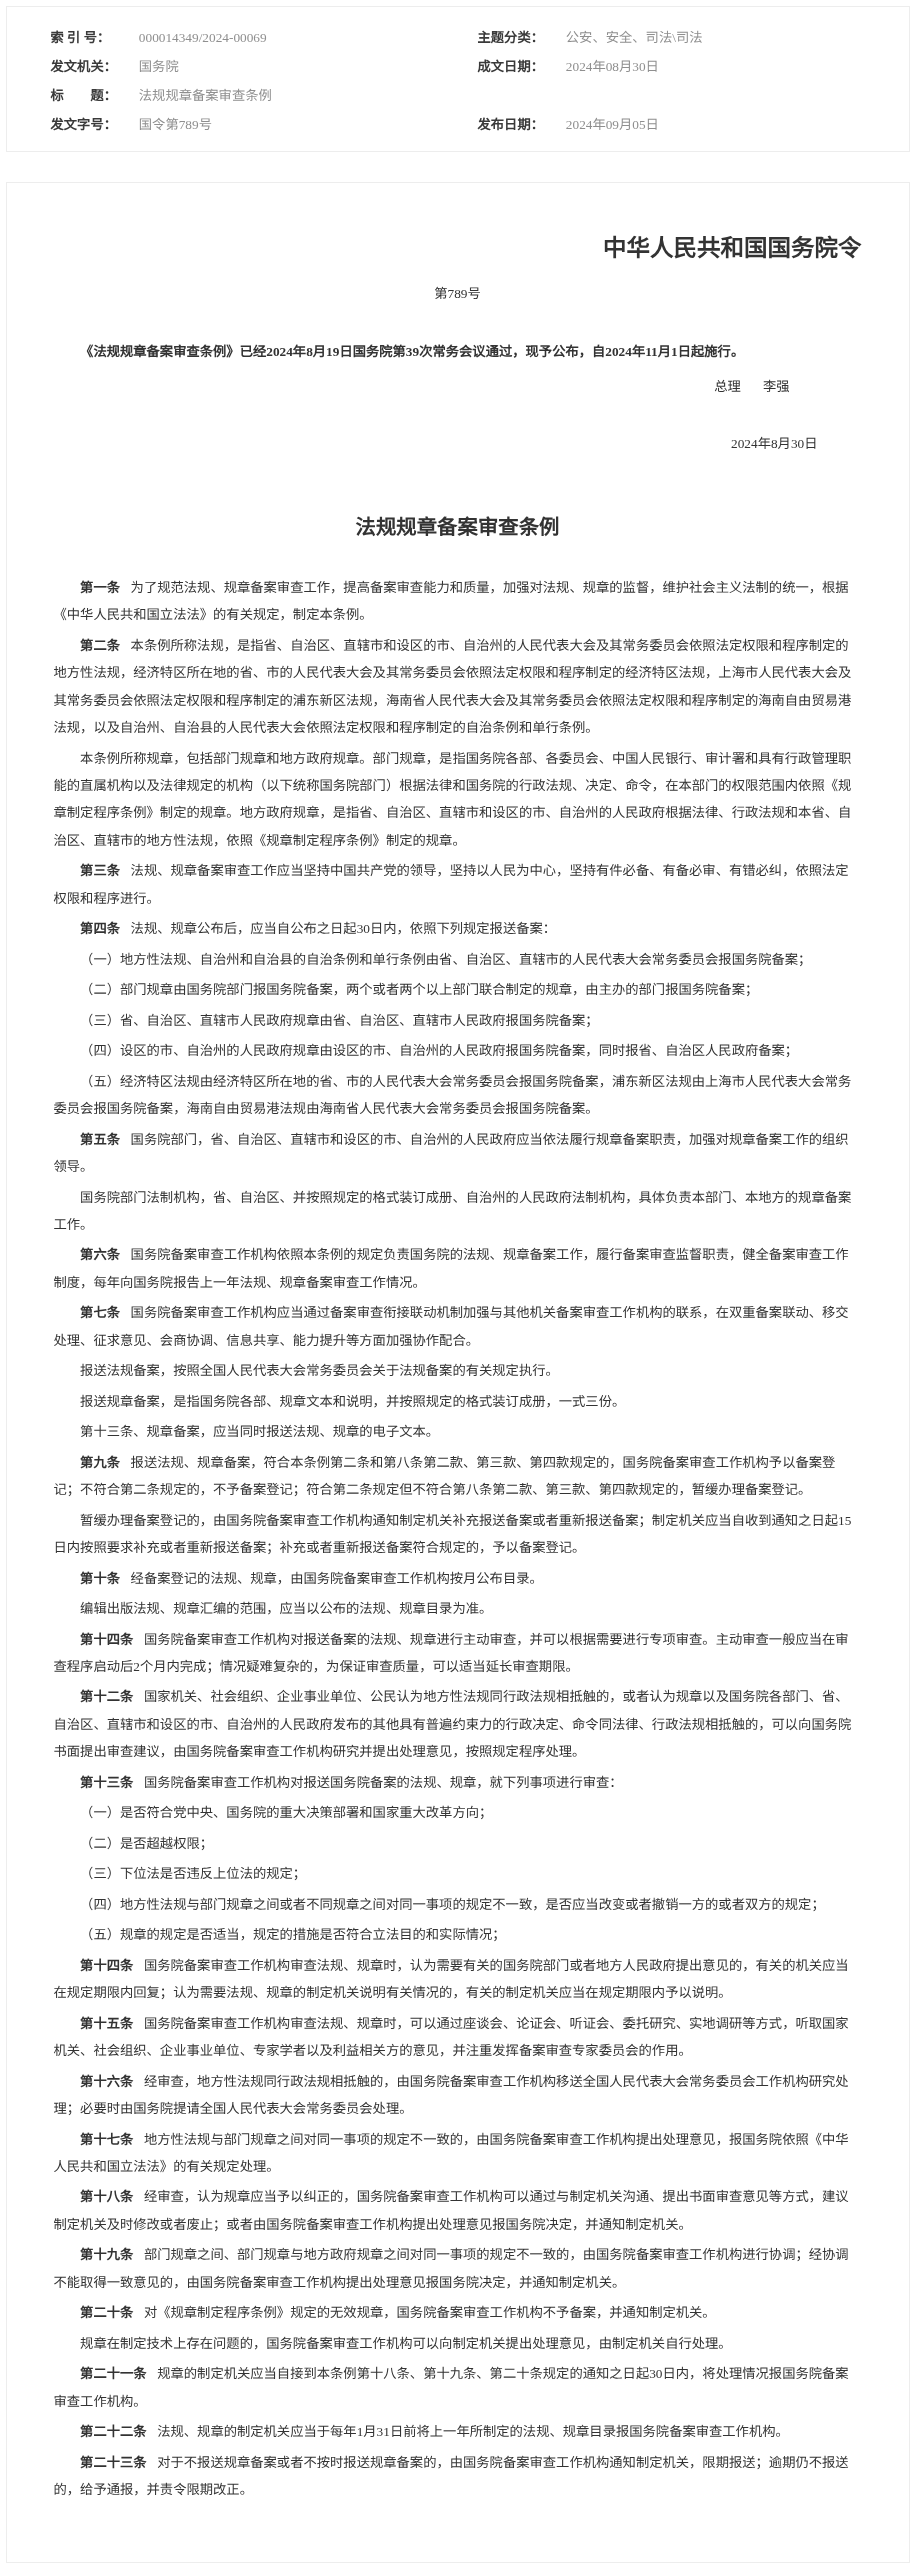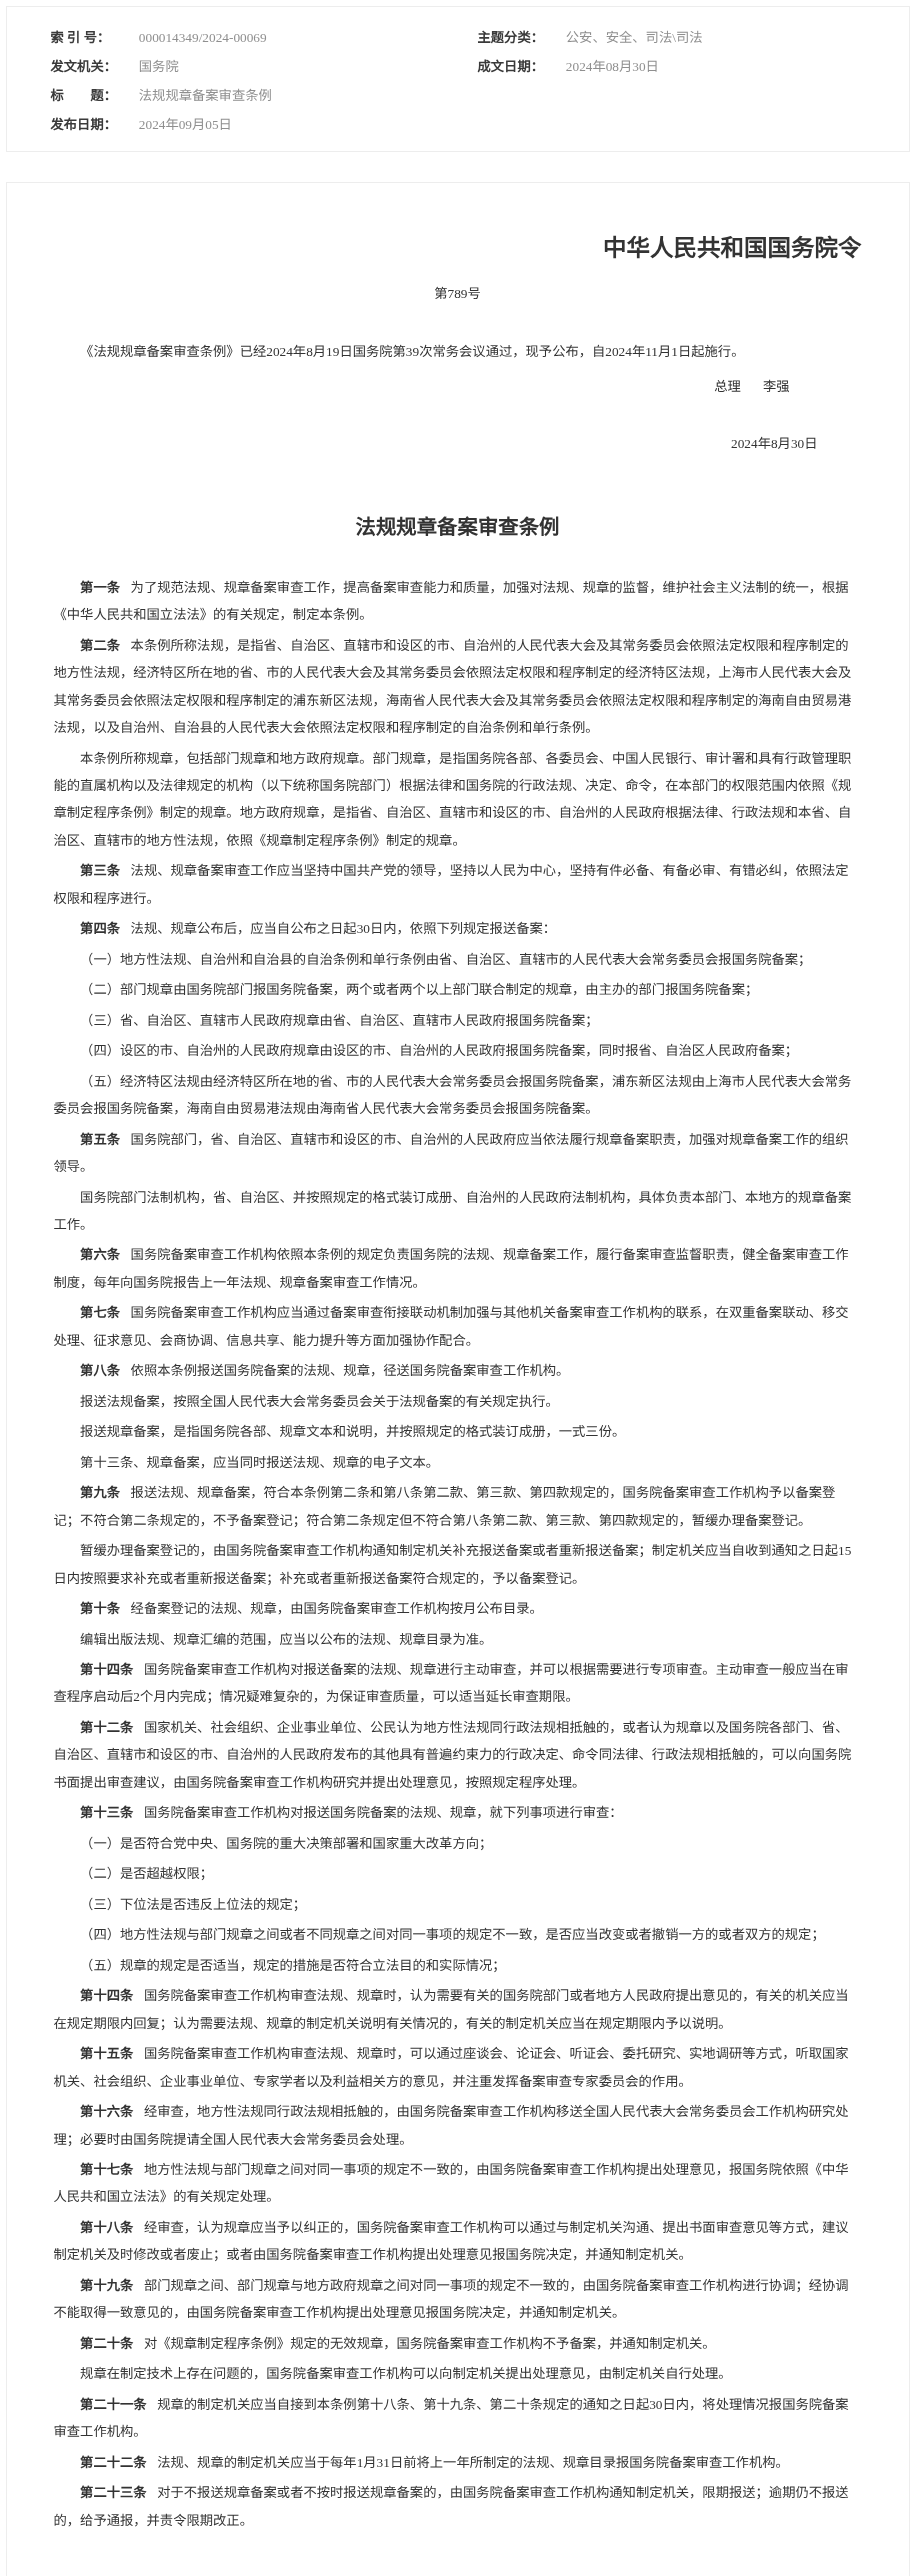--- a/index.html
+++ b/index.html
@@ -104,6 +104,10 @@
     </div>
     <div class="meta-row">
       <div>
+        <span class="meta-label">发文字号：</span>
+        <span class="meta-value">国令第789号</span>
+      </div>
+      <div>
         <span class="meta-label">发布日期：</span>
         <span class="meta-value">2024年09月05日</span>
       </div>

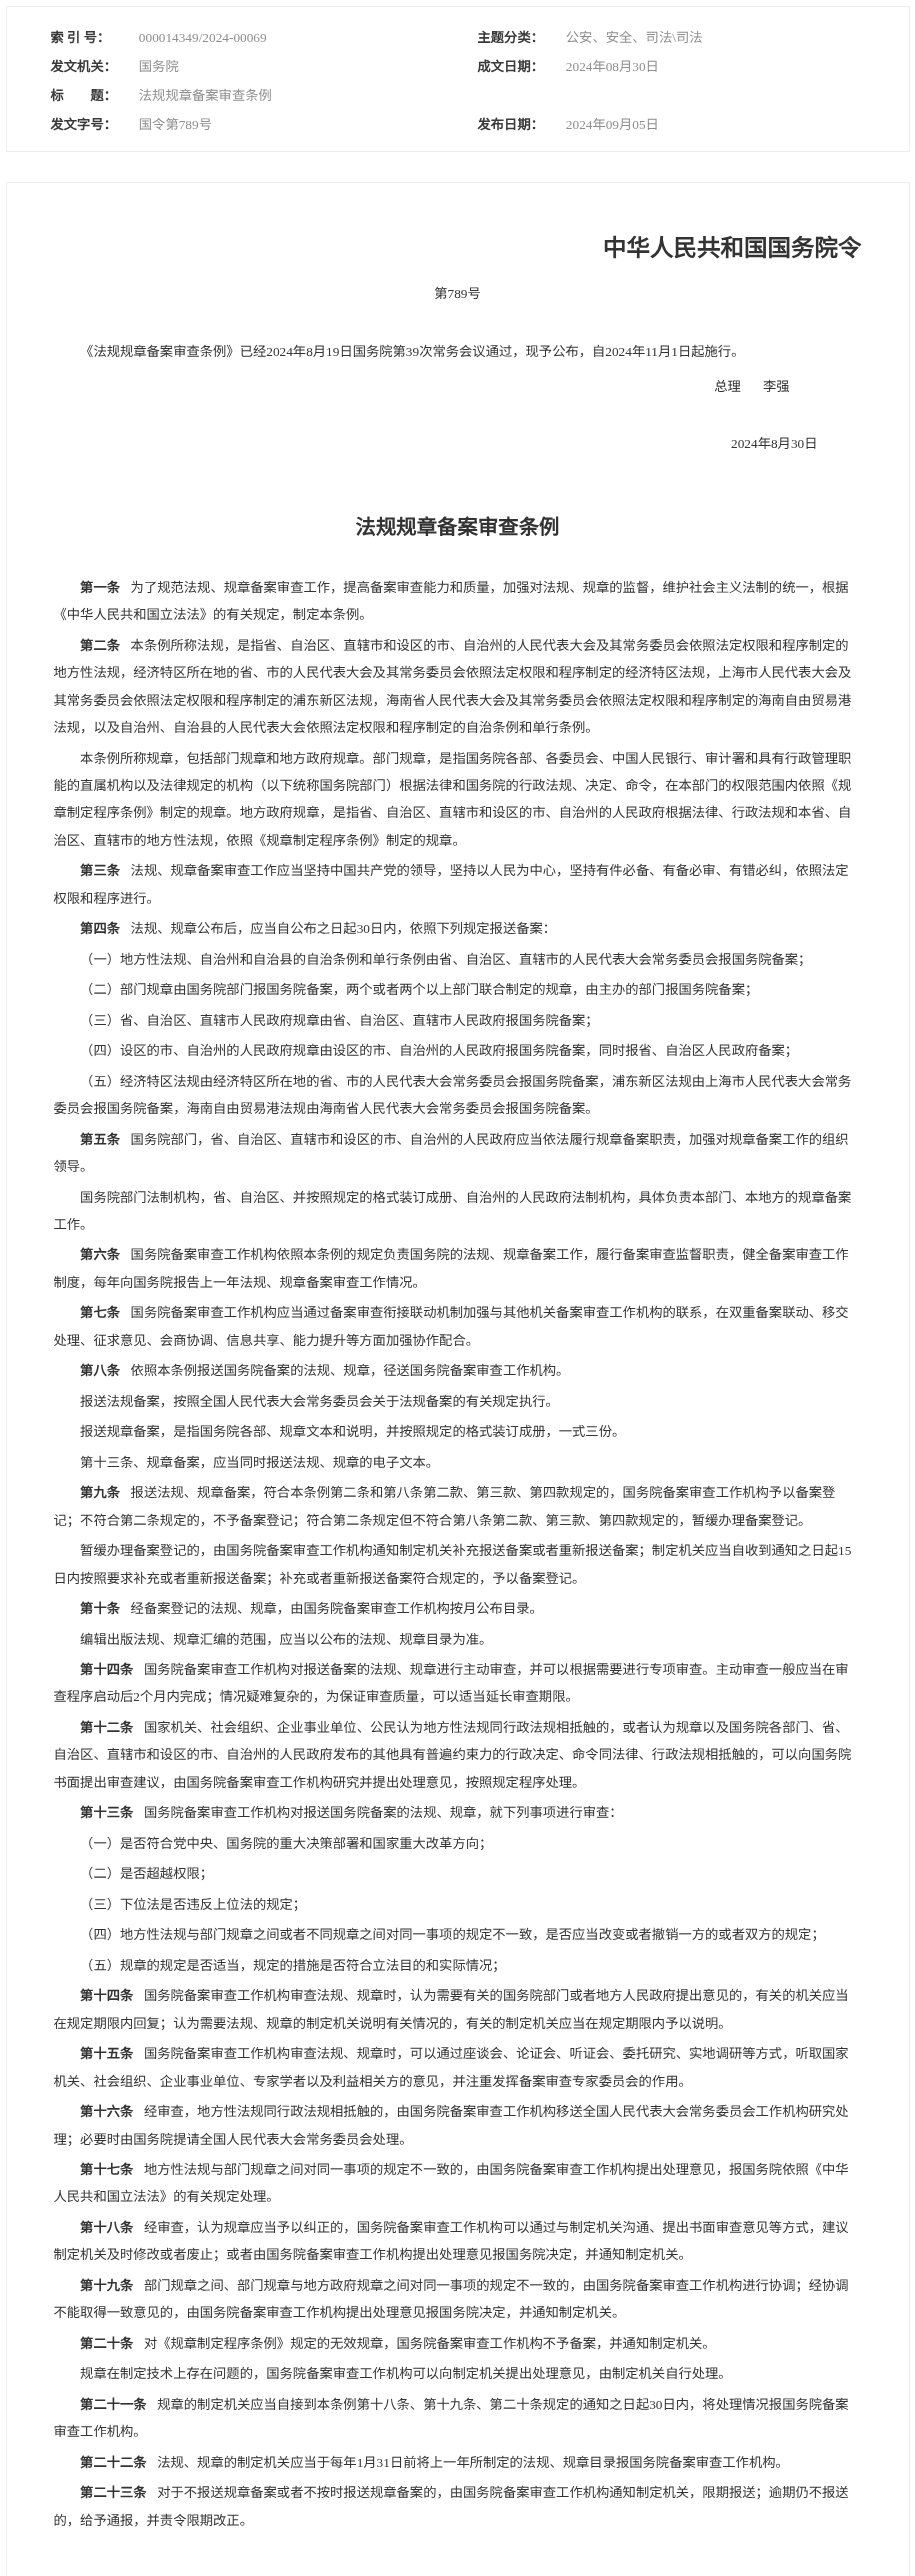--- a/index.html
+++ b/index.html
@@ -48,6 +48,7 @@
     line-height:27.4px;
     text-indent:2em;
     margin:0 0 6.3px;
+    font-weight:bold;
   }
   .sign-line{text-align:right;font-size:13.3px;line-height:29px;color:#333;}
   .sign-line.name{padding-right:72px;}

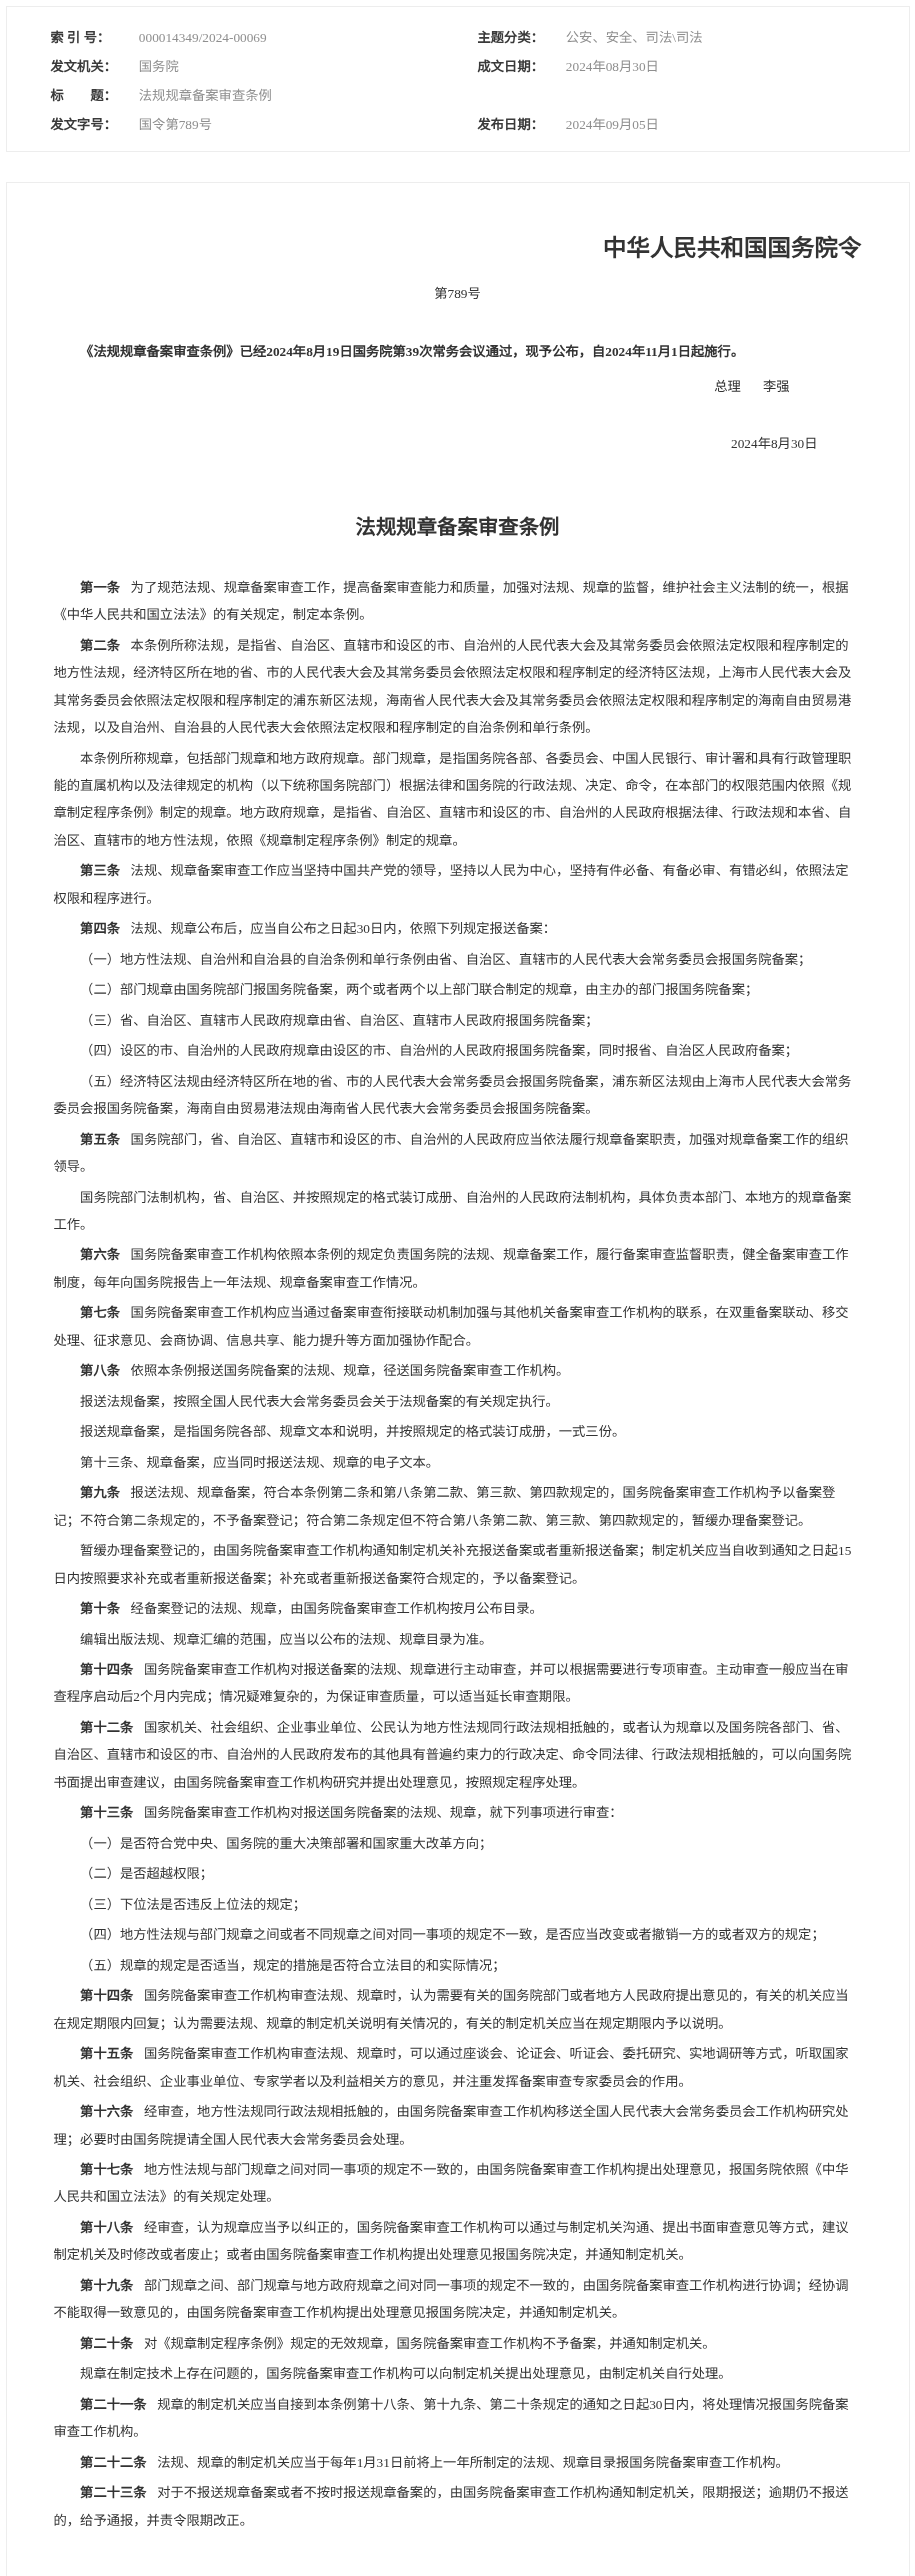--- a/index.html
+++ b/index.html
@@ -143,7 +143,6 @@
         <p class="law-para">国务院部门法制机构，省、自治区、并按照规定的格式装订成册、自治州的人民政府法制机构，具体负责本部门、本地方的规章备案工作。</p>
         <p class="law-para"><b>第六条</b>国务院备案审查工作机构依照本条例的规定负责国务院的法规、规章备案工作，履行备案审查监督职责，健全备案审查工作制度，每年向国务院报告上一年法规、规章备案审查工作情况。</p>
         <p class="law-para"><b>第七条</b>国务院备案审查工作机构应当通过备案审查衔接联动机制加强与其他机关备案审查工作机构的联系，在双重备案联动、移交处理、征求意见、会商协调、信息共享、能力提升等方面加强协作配合。</p>
-        <p class="law-para"><b>第八条</b>依照本条例报送国务院备案的法规、规章，径送国务院备案审查工作机构。</p>
         <p class="law-para">报送法规备案，按照全国人民代表大会常务委员会关于法规备案的有关规定执行。</p>
         <p class="law-para">报送规章备案，是指国务院各部、规章文本和说明，并按照规定的格式装订成册，一式三份。</p>
         <p class="law-para">第十三条、规章备案，应当同时报送法规、规章的电子文本。</p>

